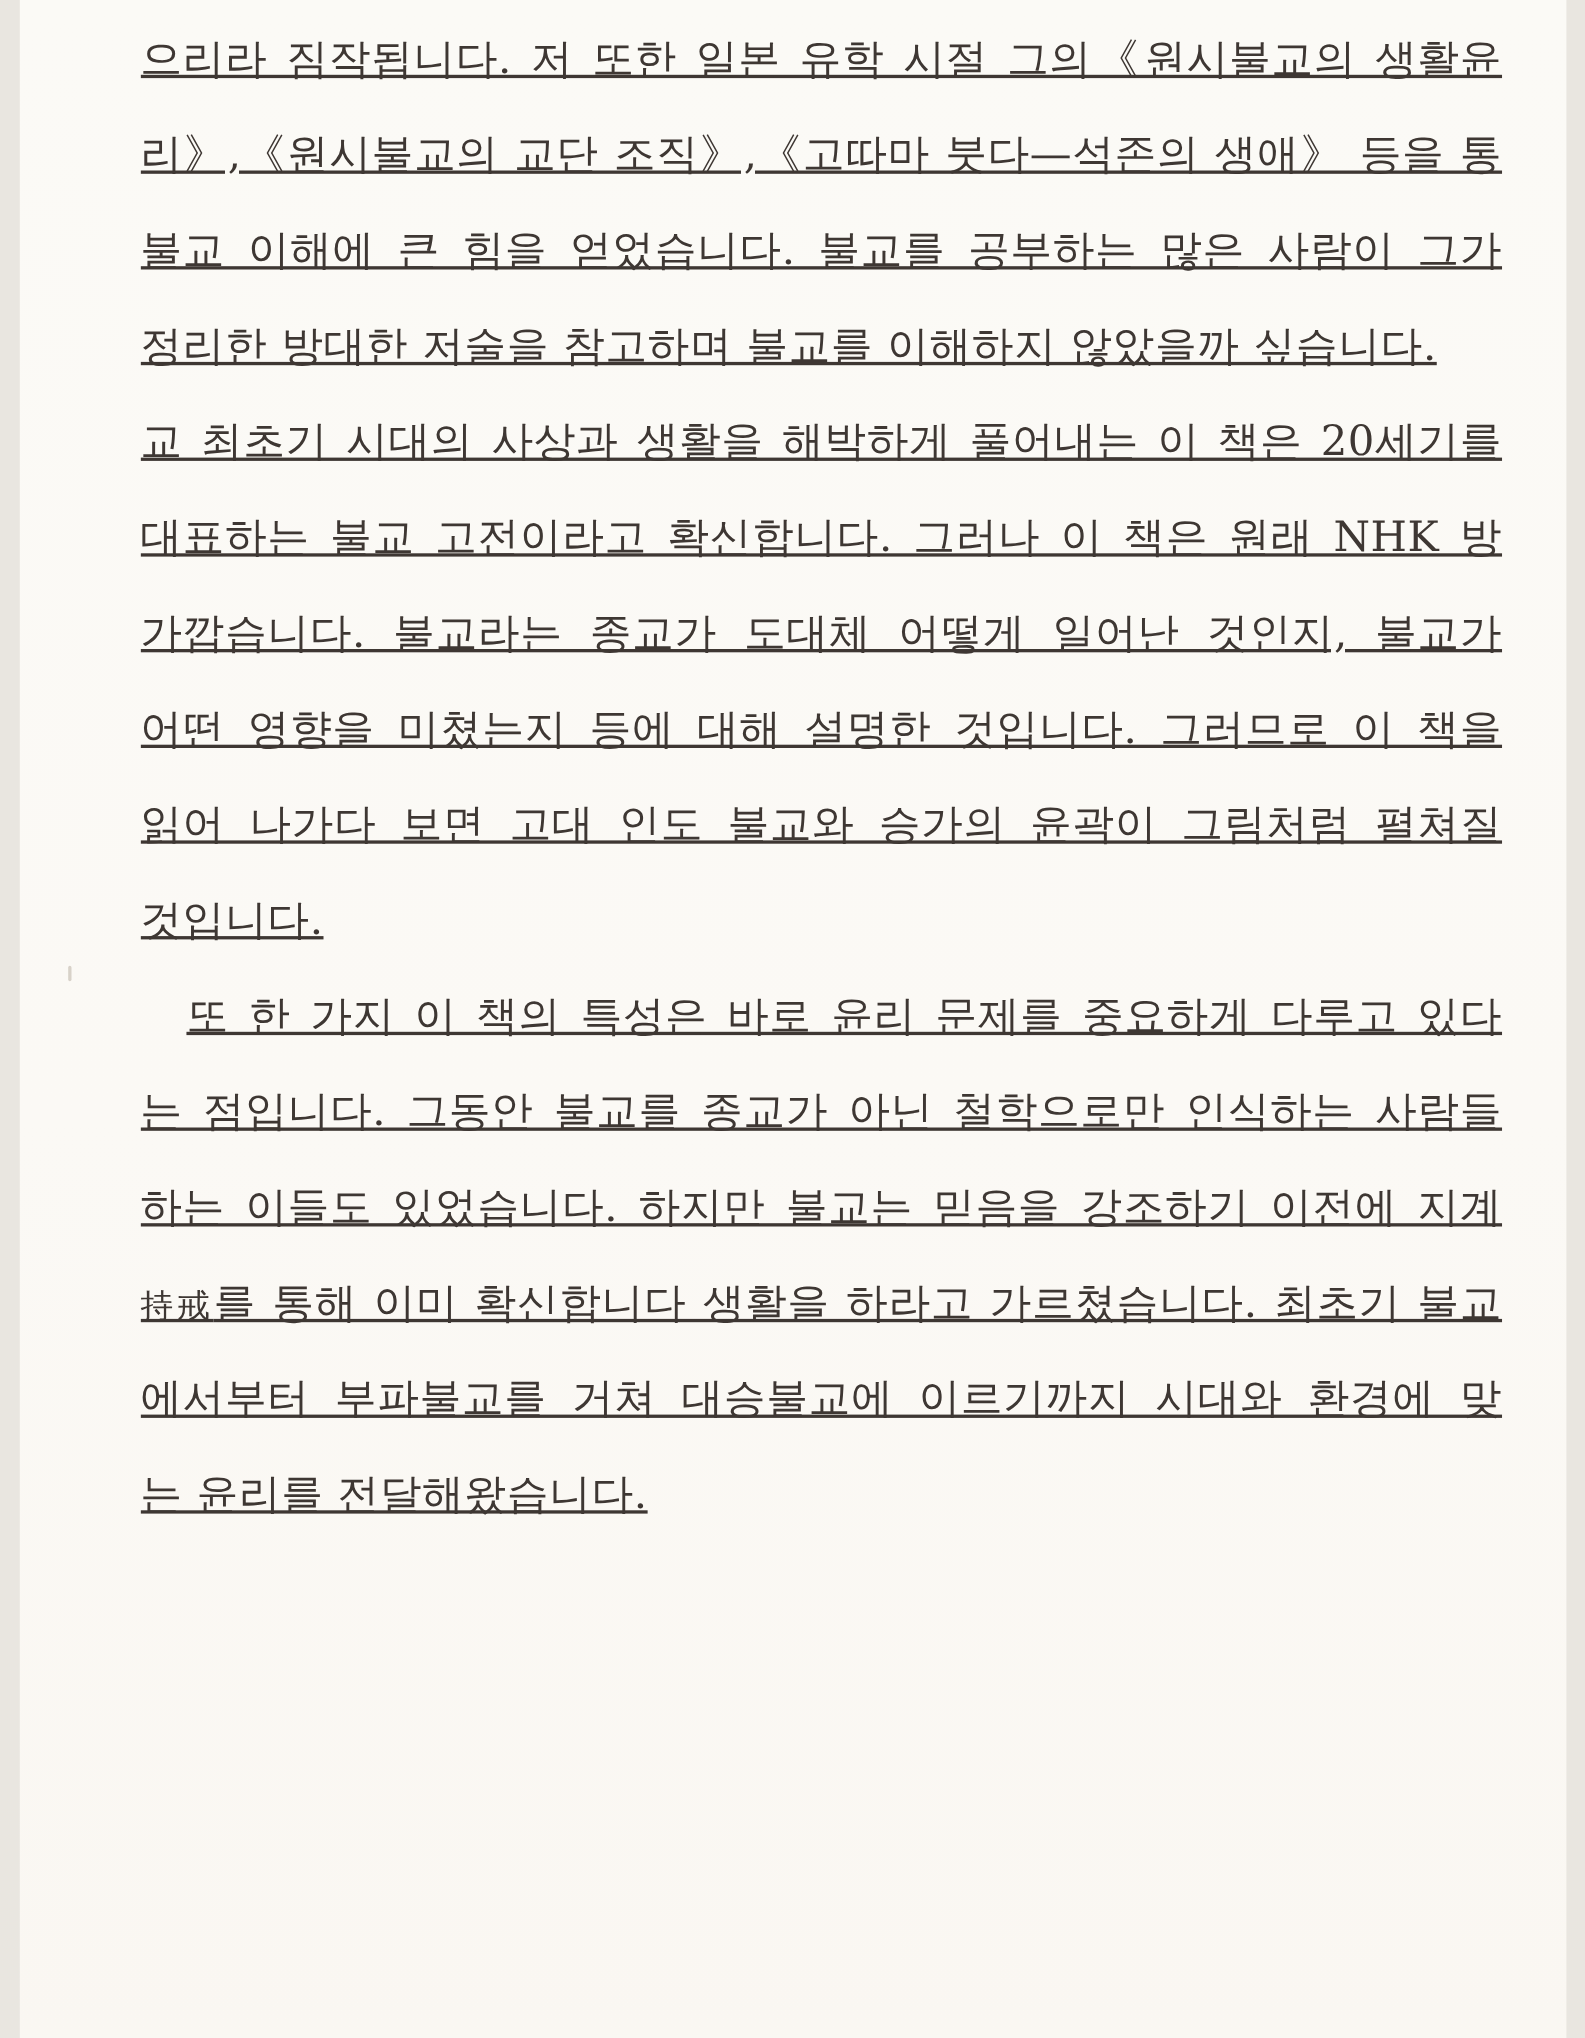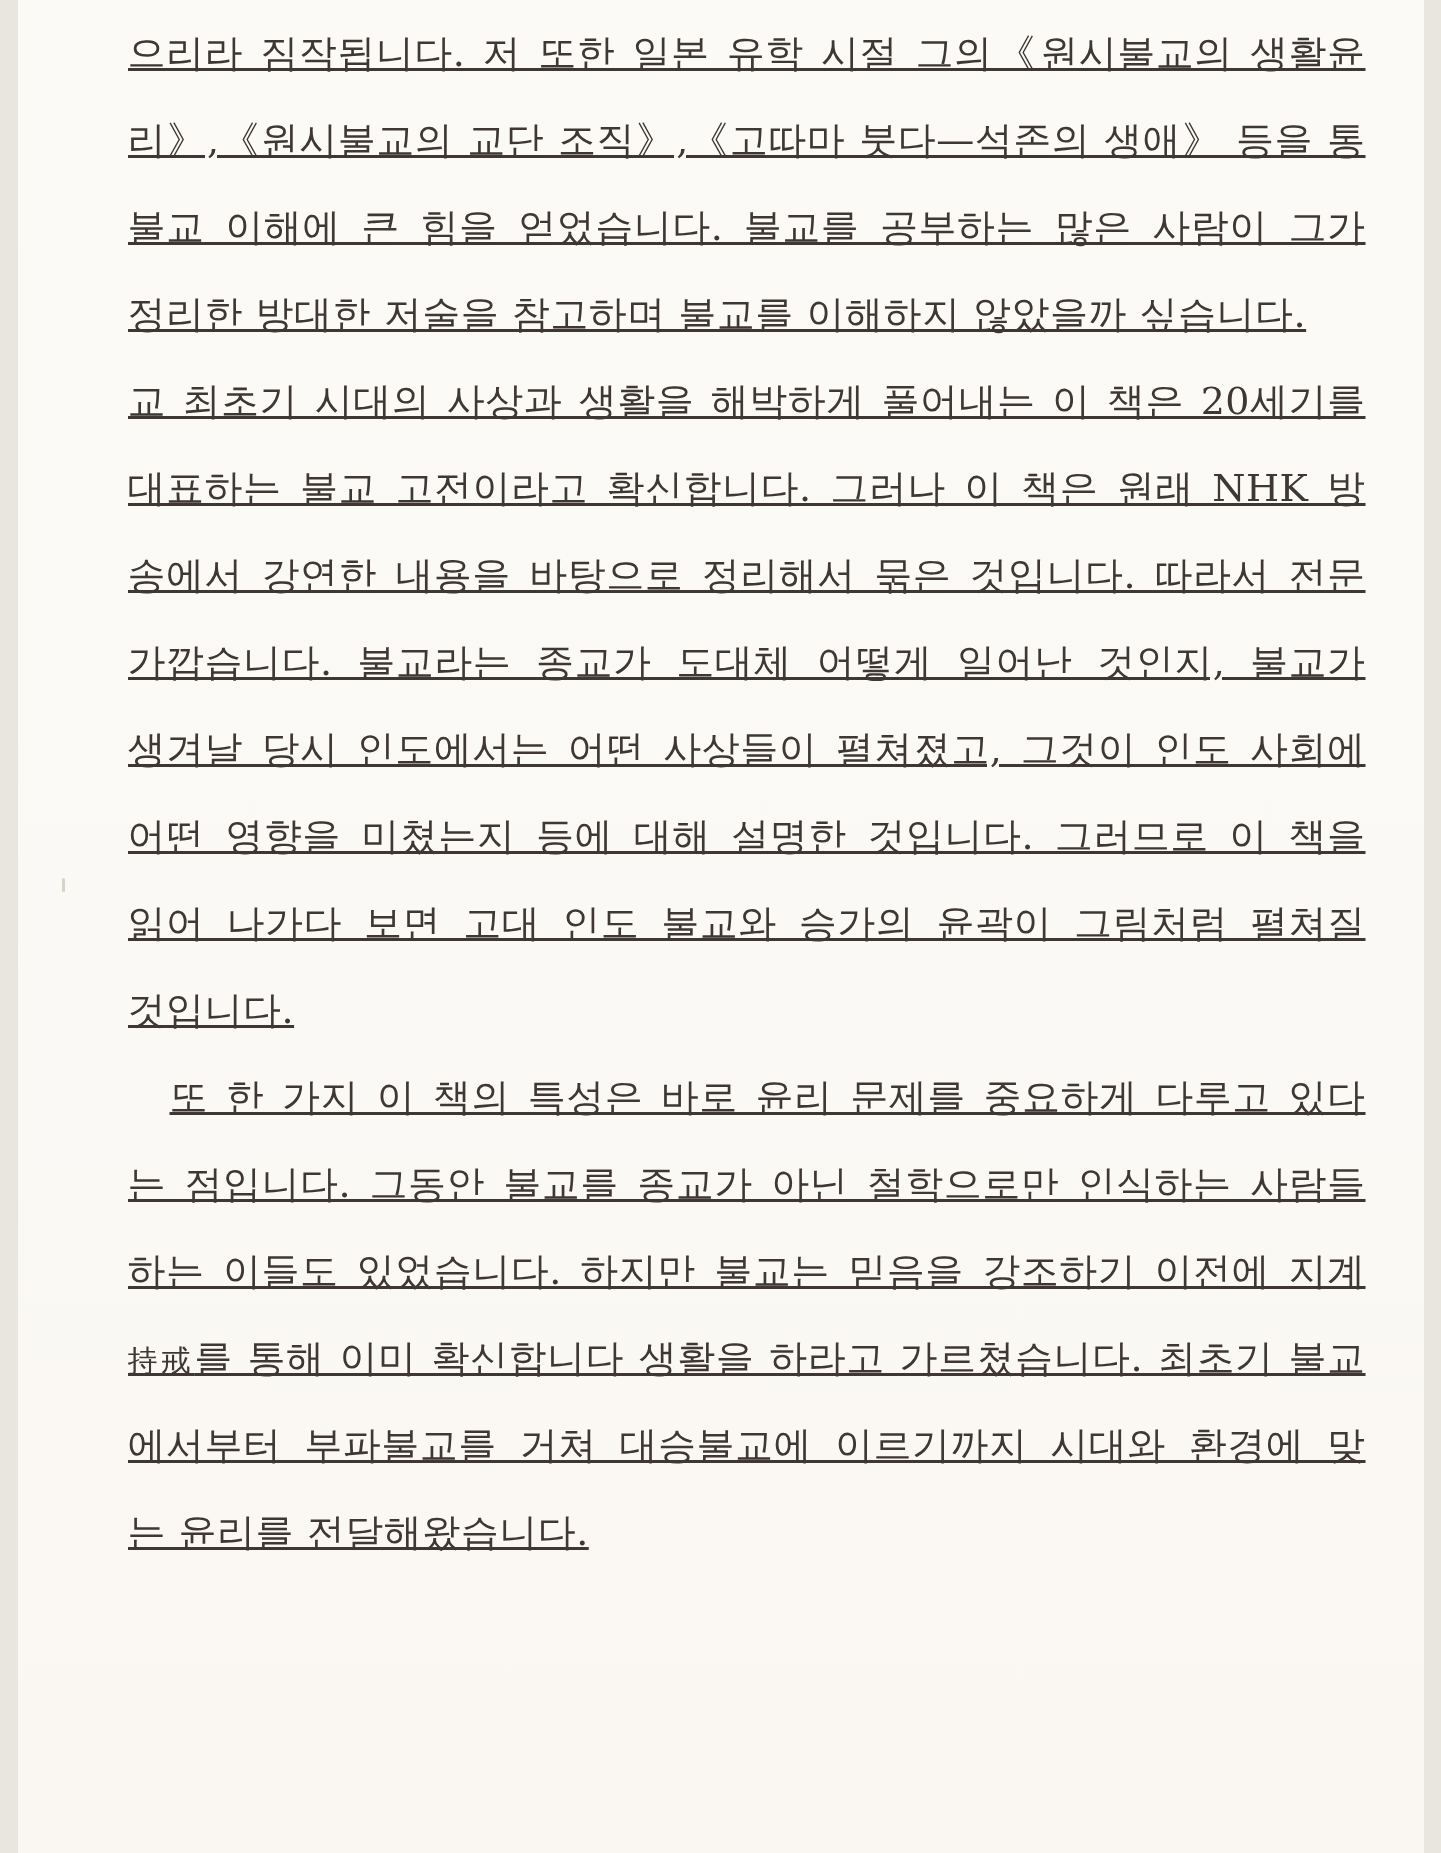--- a/index.html
+++ b/index.html
@@ -73,7 +73,6 @@
     <div>
       <div class="line">교 최초기 시대의 사상과 생활을 해박하게 풀어내는 이 책은 20세기를</div>
       <div class="line">대표하는 불교 고전이라고 확신합니다. 그러나 이 책은 원래 NHK 방</div>
-      <div class="line">송에서 강연한 내용을 바탕으로 정리해서 묶은 것입니다. 따라서 전문</div>
       <div class="line">가깝습니다. 불교라는 종교가 도대체 어떻게 일어난 것인지, 불교가</div>
       <div class="line">생겨날 당시 인도에서는 어떤 사상들이 펼쳐졌고, 그것이 인도 사회에</div>
       <div class="line">어떤 영향을 미쳤는지 등에 대해 설명한 것입니다. 그러므로 이 책을</div>

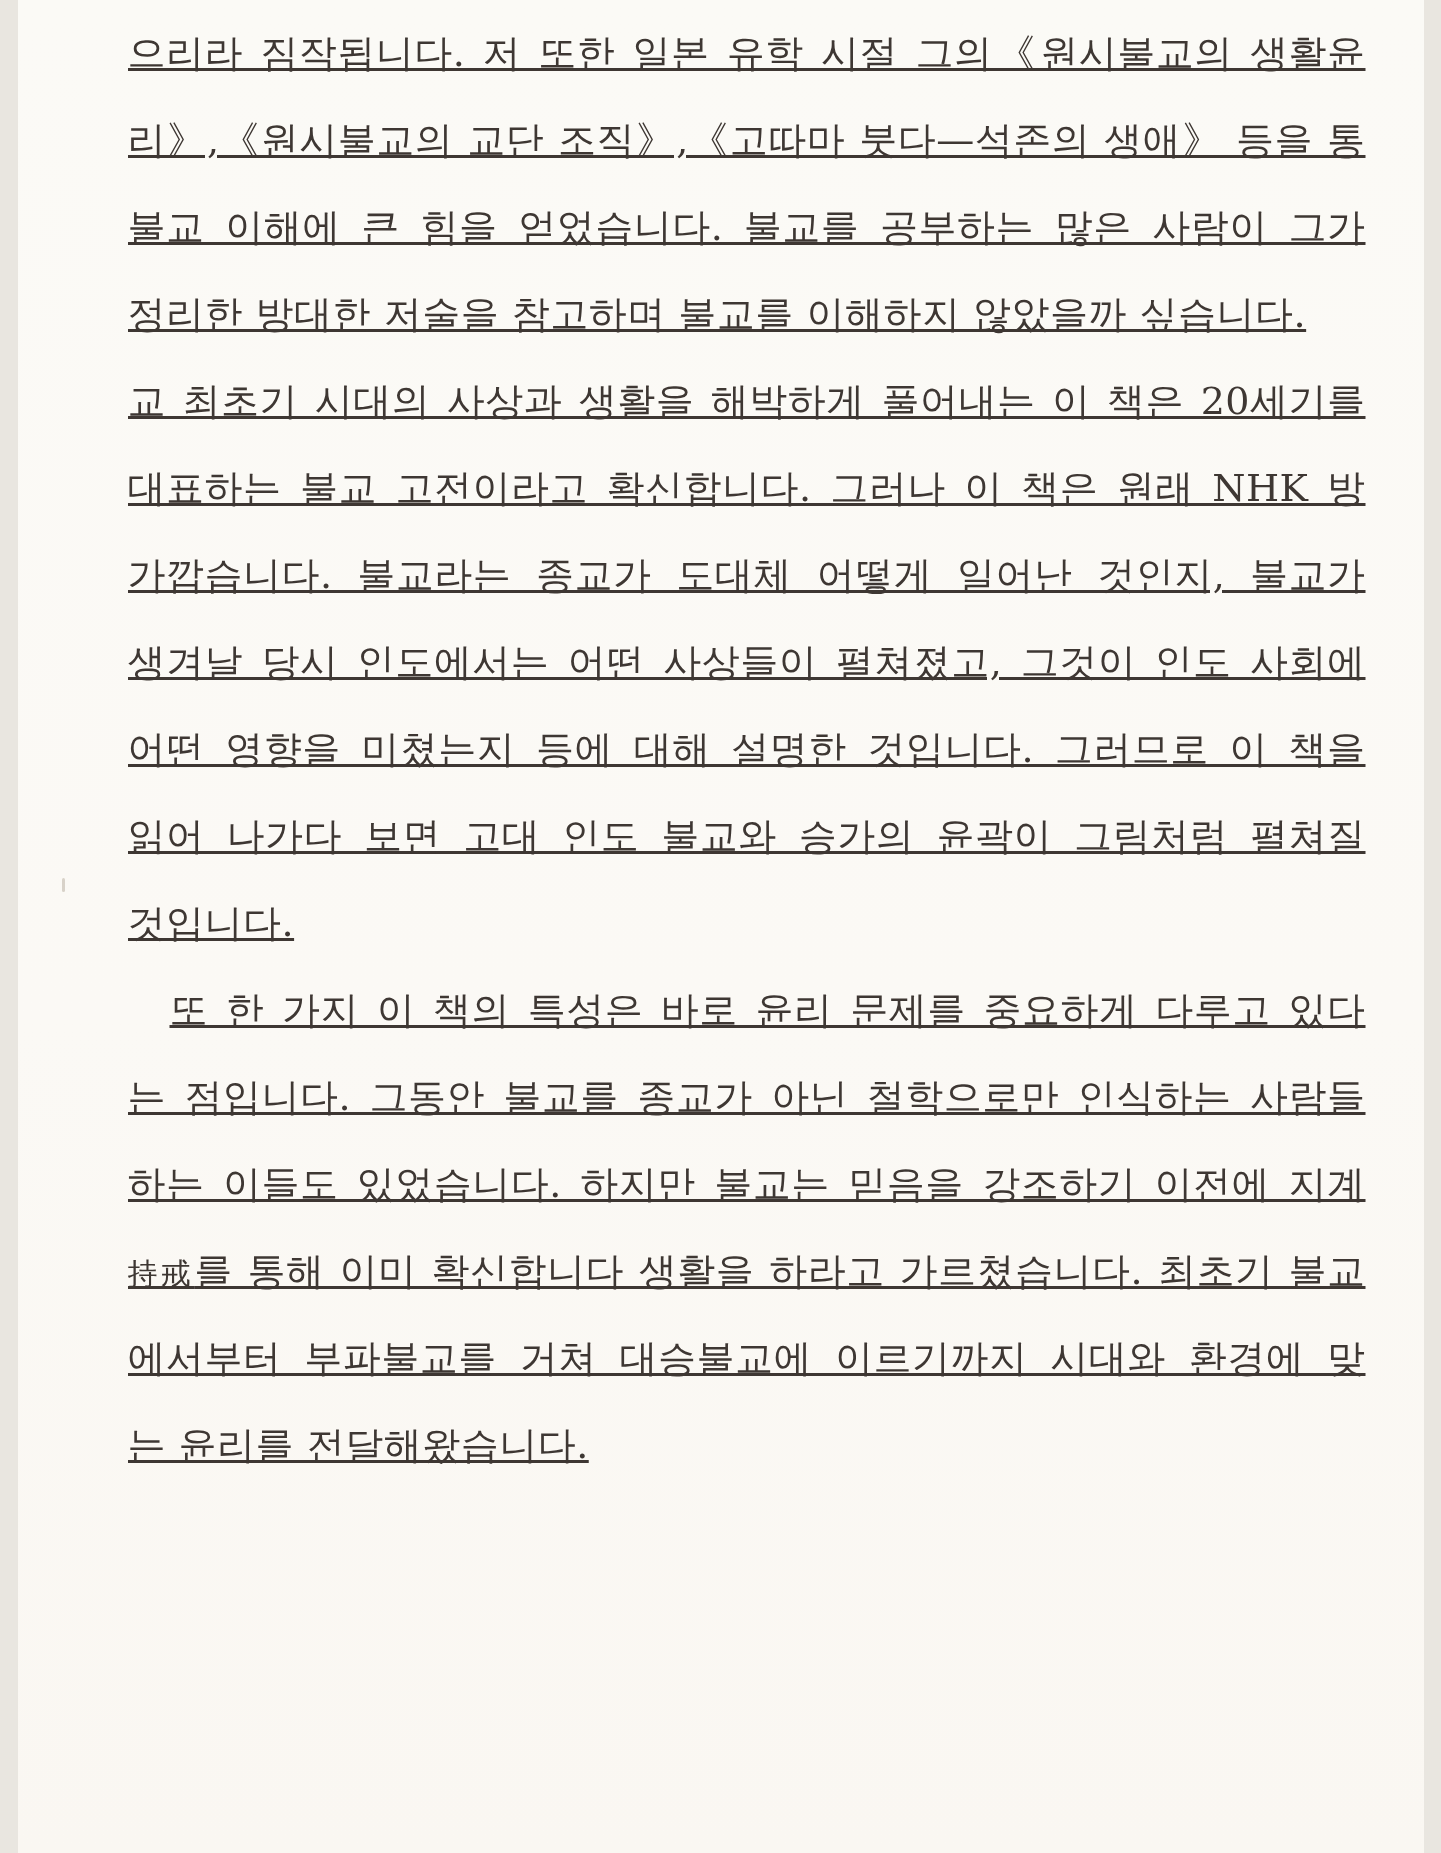--- a/index.html
+++ b/index.html
@@ -74,7 +74,6 @@
       <div class="line">교 최초기 시대의 사상과 생활을 해박하게 풀어내는 이 책은 20세기를</div>
       <div class="line">대표하는 불교 고전이라고 확신합니다. 그러나 이 책은 원래 NHK 방</div>
       <div class="line">가깝습니다. 불교라는 종교가 도대체 어떻게 일어난 것인지, 불교가</div>
-      <div class="line">생겨날 당시 인도에서는 어떤 사상들이 펼쳐졌고, 그것이 인도 사회에</div>
       <div class="line">어떤 영향을 미쳤는지 등에 대해 설명한 것입니다. 그러므로 이 책을</div>
       <div class="line">읽어 나가다 보면 고대 인도 불교와 승가의 윤곽이 그림처럼 펼쳐질</div>
       <div class="line para-end">것입니다.</div>

